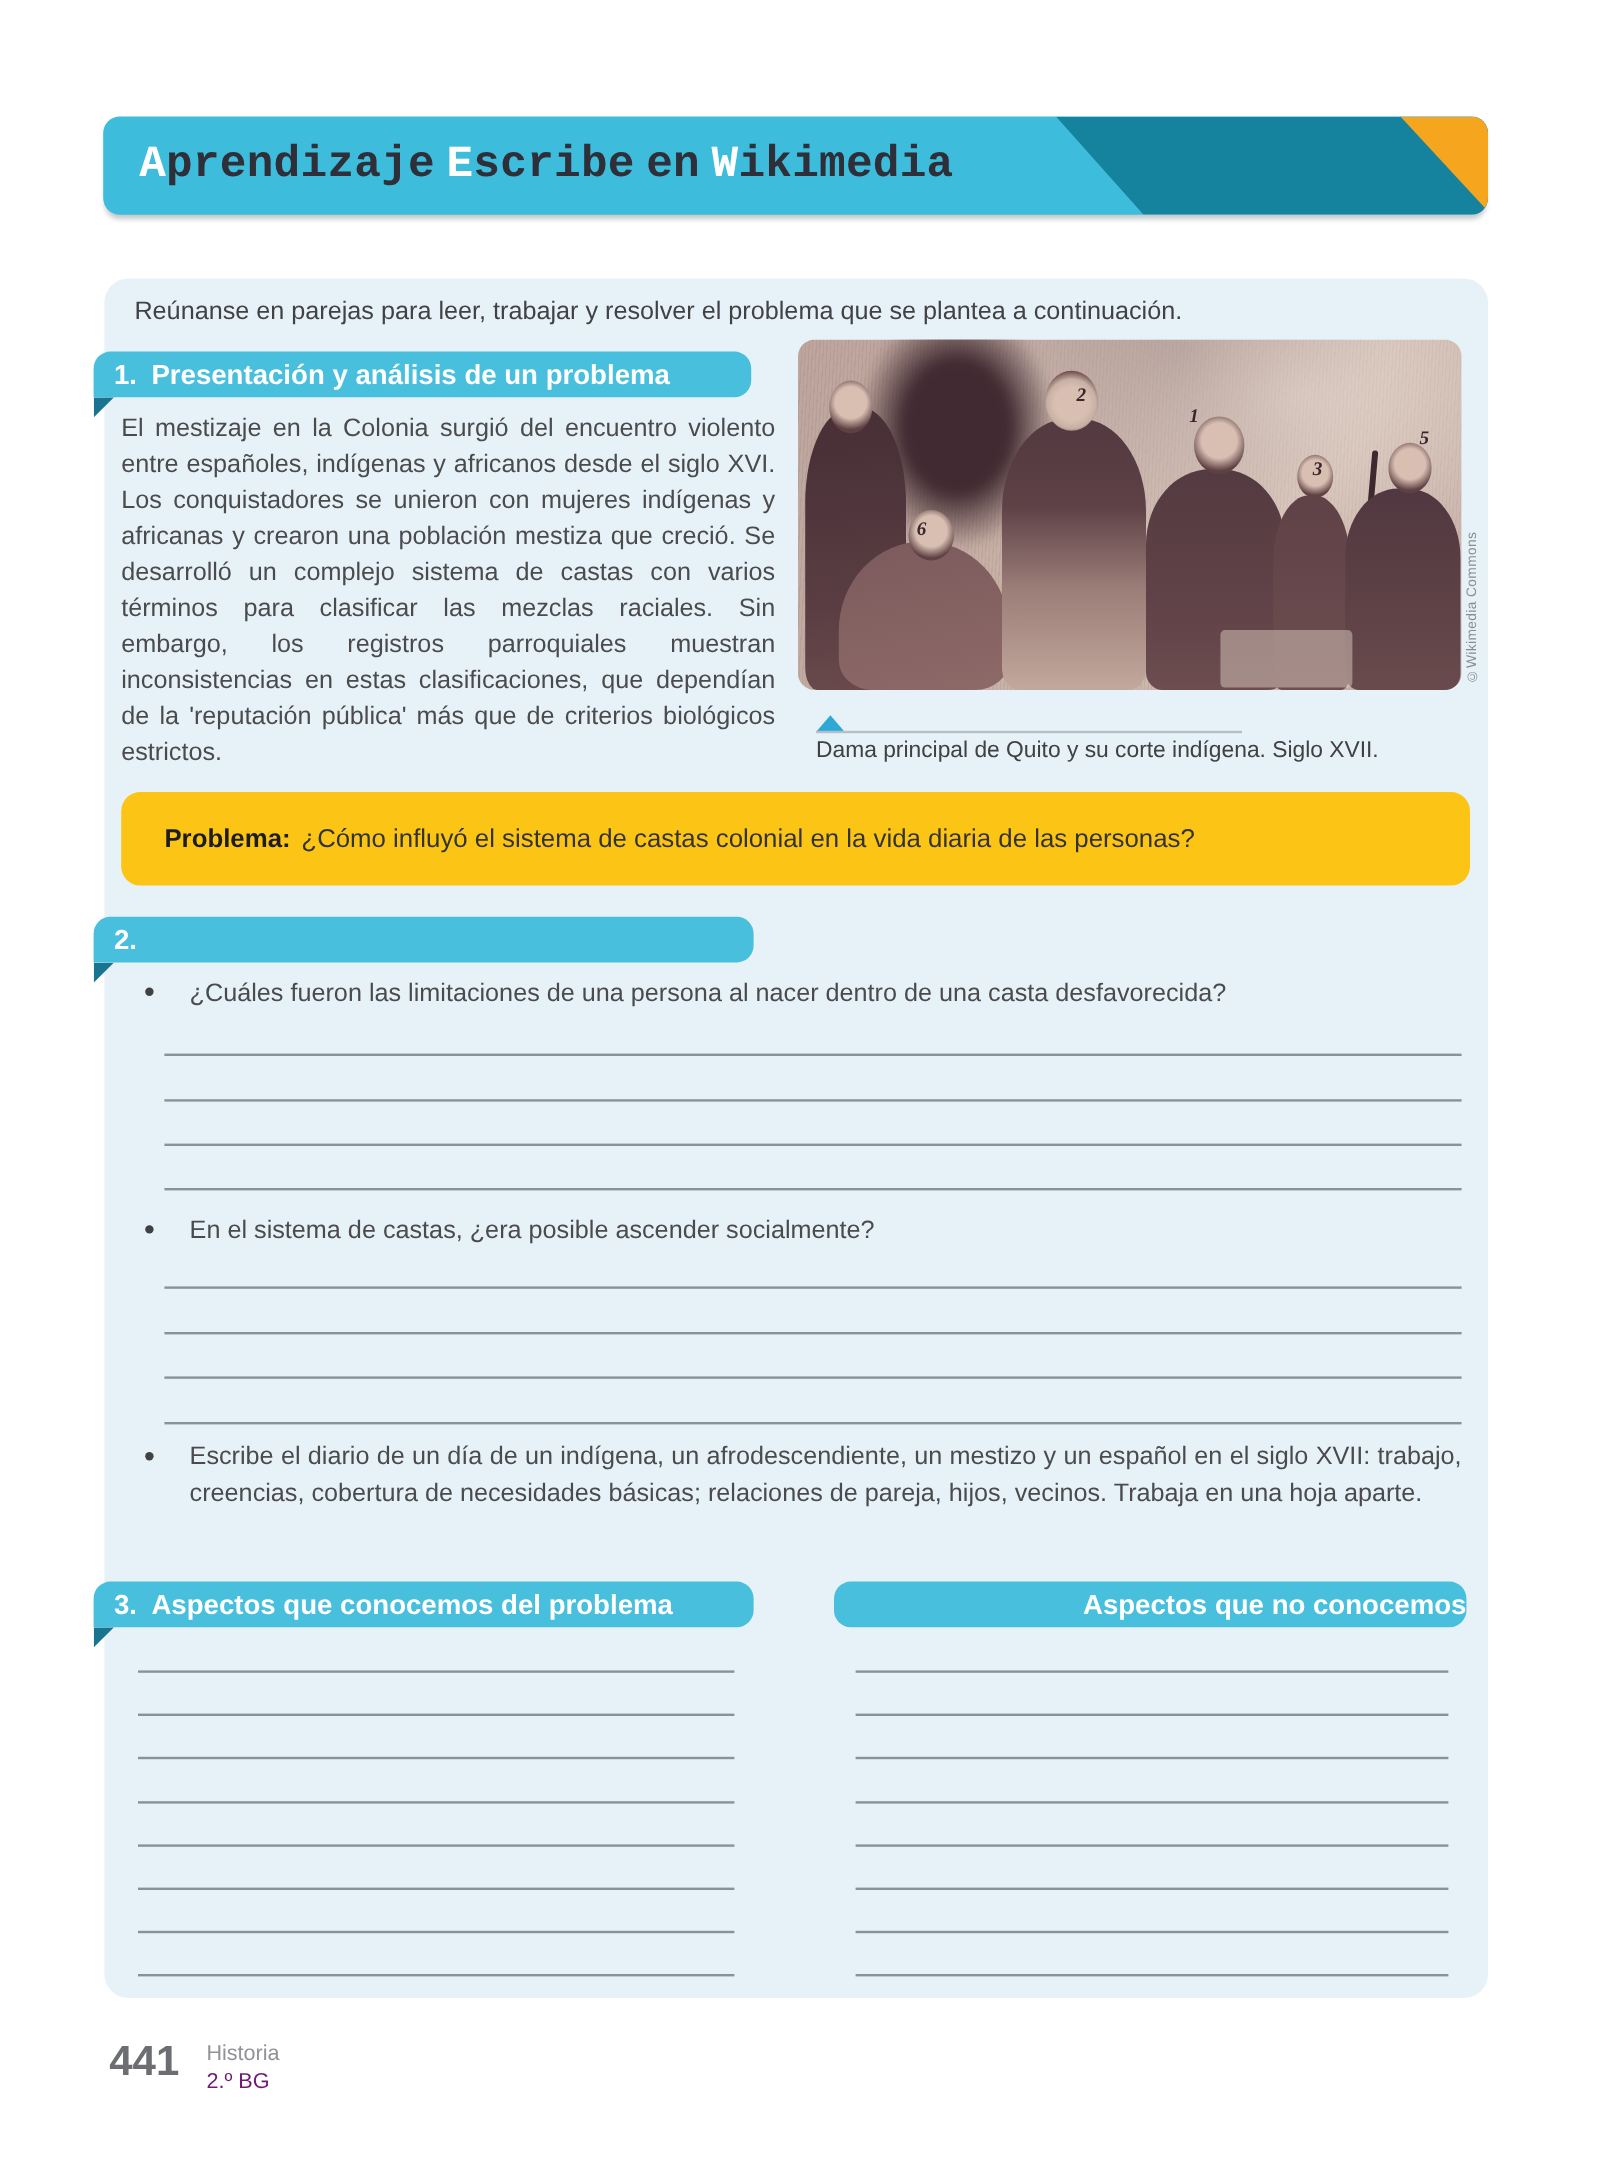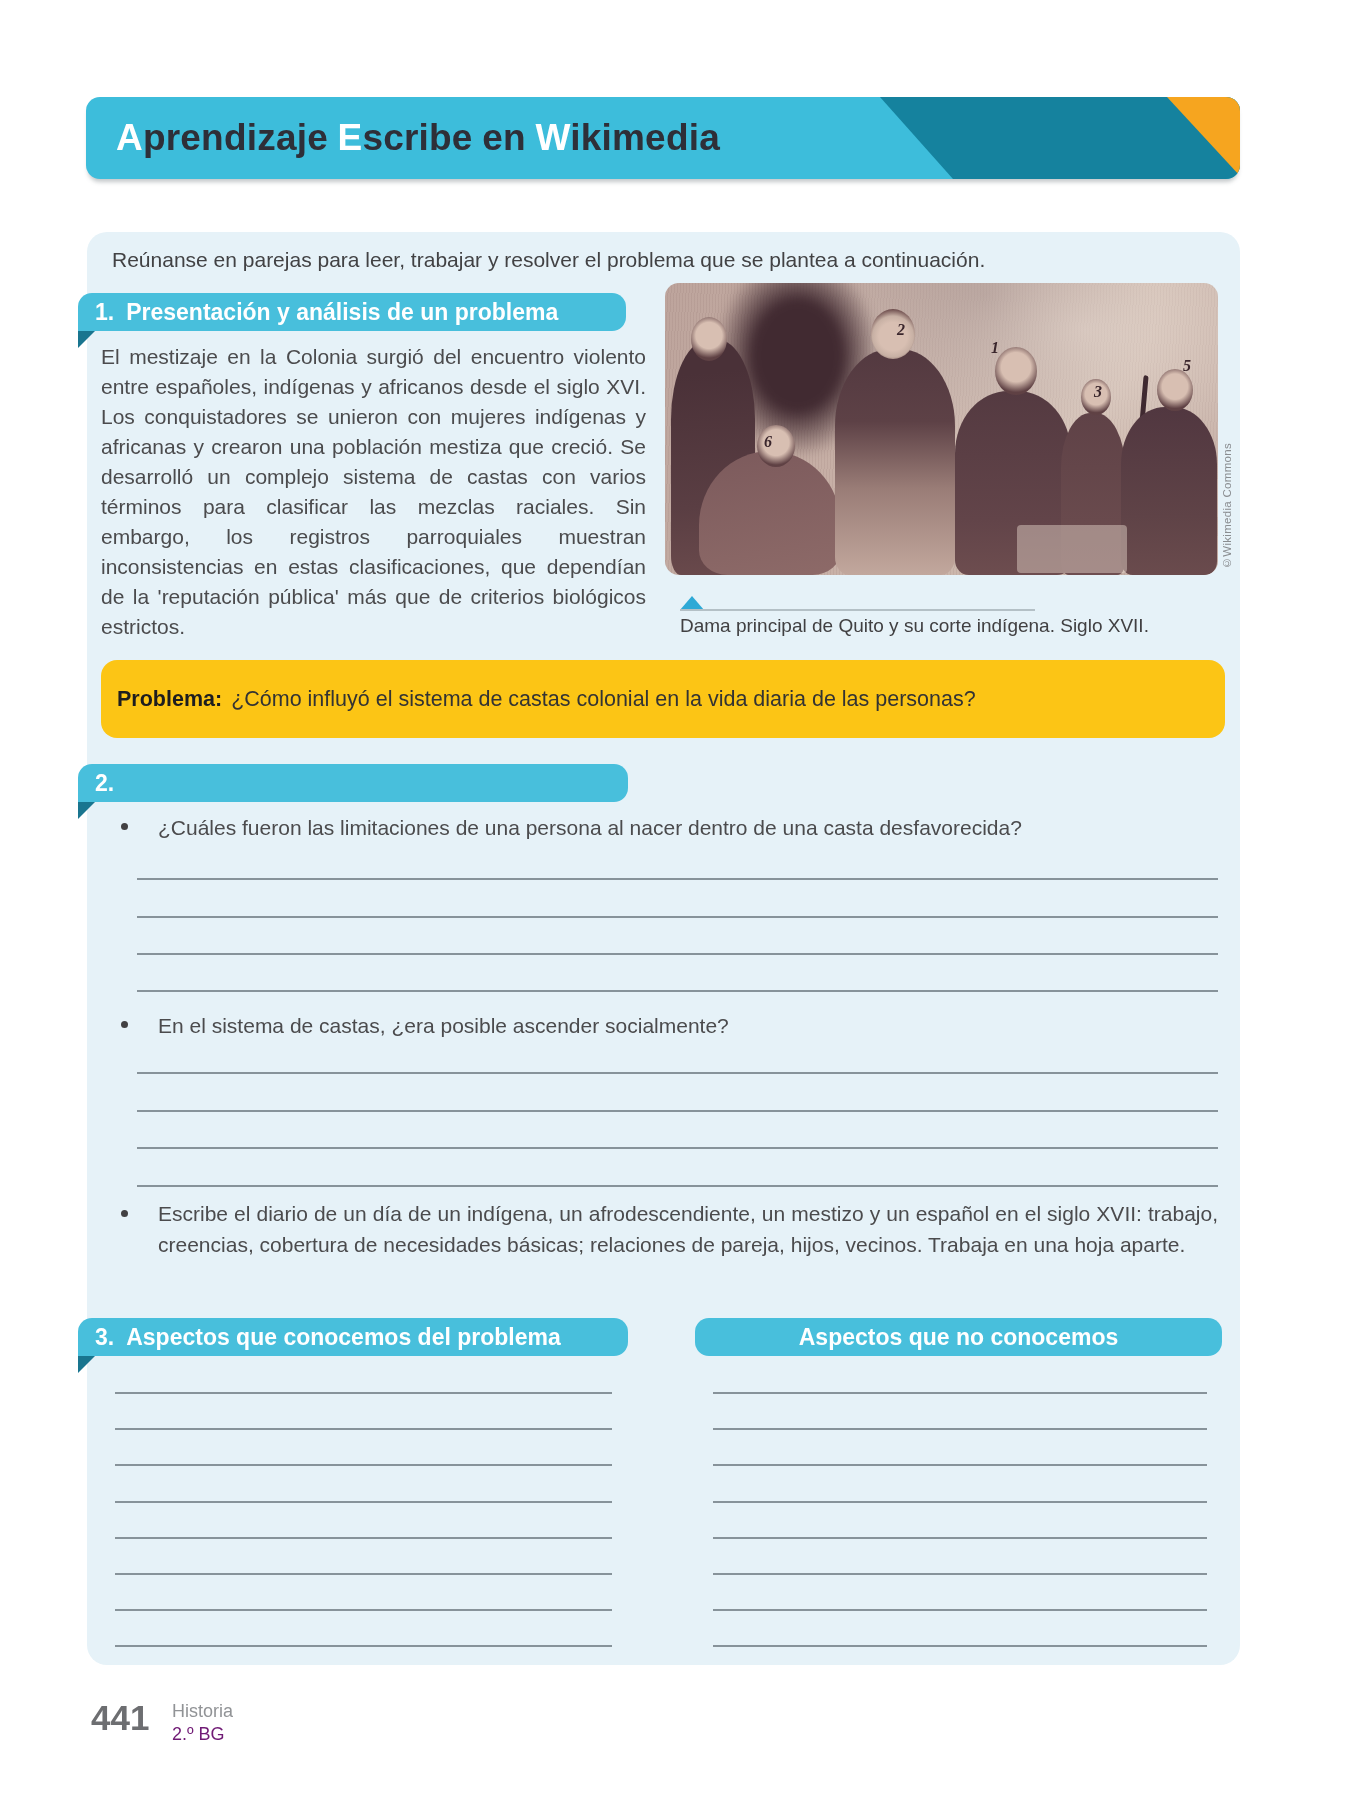--- a/index.html
+++ b/index.html
@@ -18,7 +18,7 @@
           clip-path:polygon(1081px 0,1154px 0,1154px 79px);}
   .topbar-title{position:absolute;left:30px;top:0;height:82px;display:flex;align-items:center;
           margin:0;font-size:37px;font-weight:bold;color:#2E2F38;letter-spacing:.2px;}
-  .topbar-title span{display:inline-block;margin-right:.26em;}
+  .topbar-title span{display:inline-block;margin-right:.26em;font-family:Liberation Mono, monospace;}
   .topbar-title span.hl::first-letter{color:#ffffff;}
   .dua{position:absolute;left:891px;top:13px;width:185px;text-align:center;color:#fff;line-height:1.15;}
   .dua-line1{font-size:27px;font-weight:bold;}

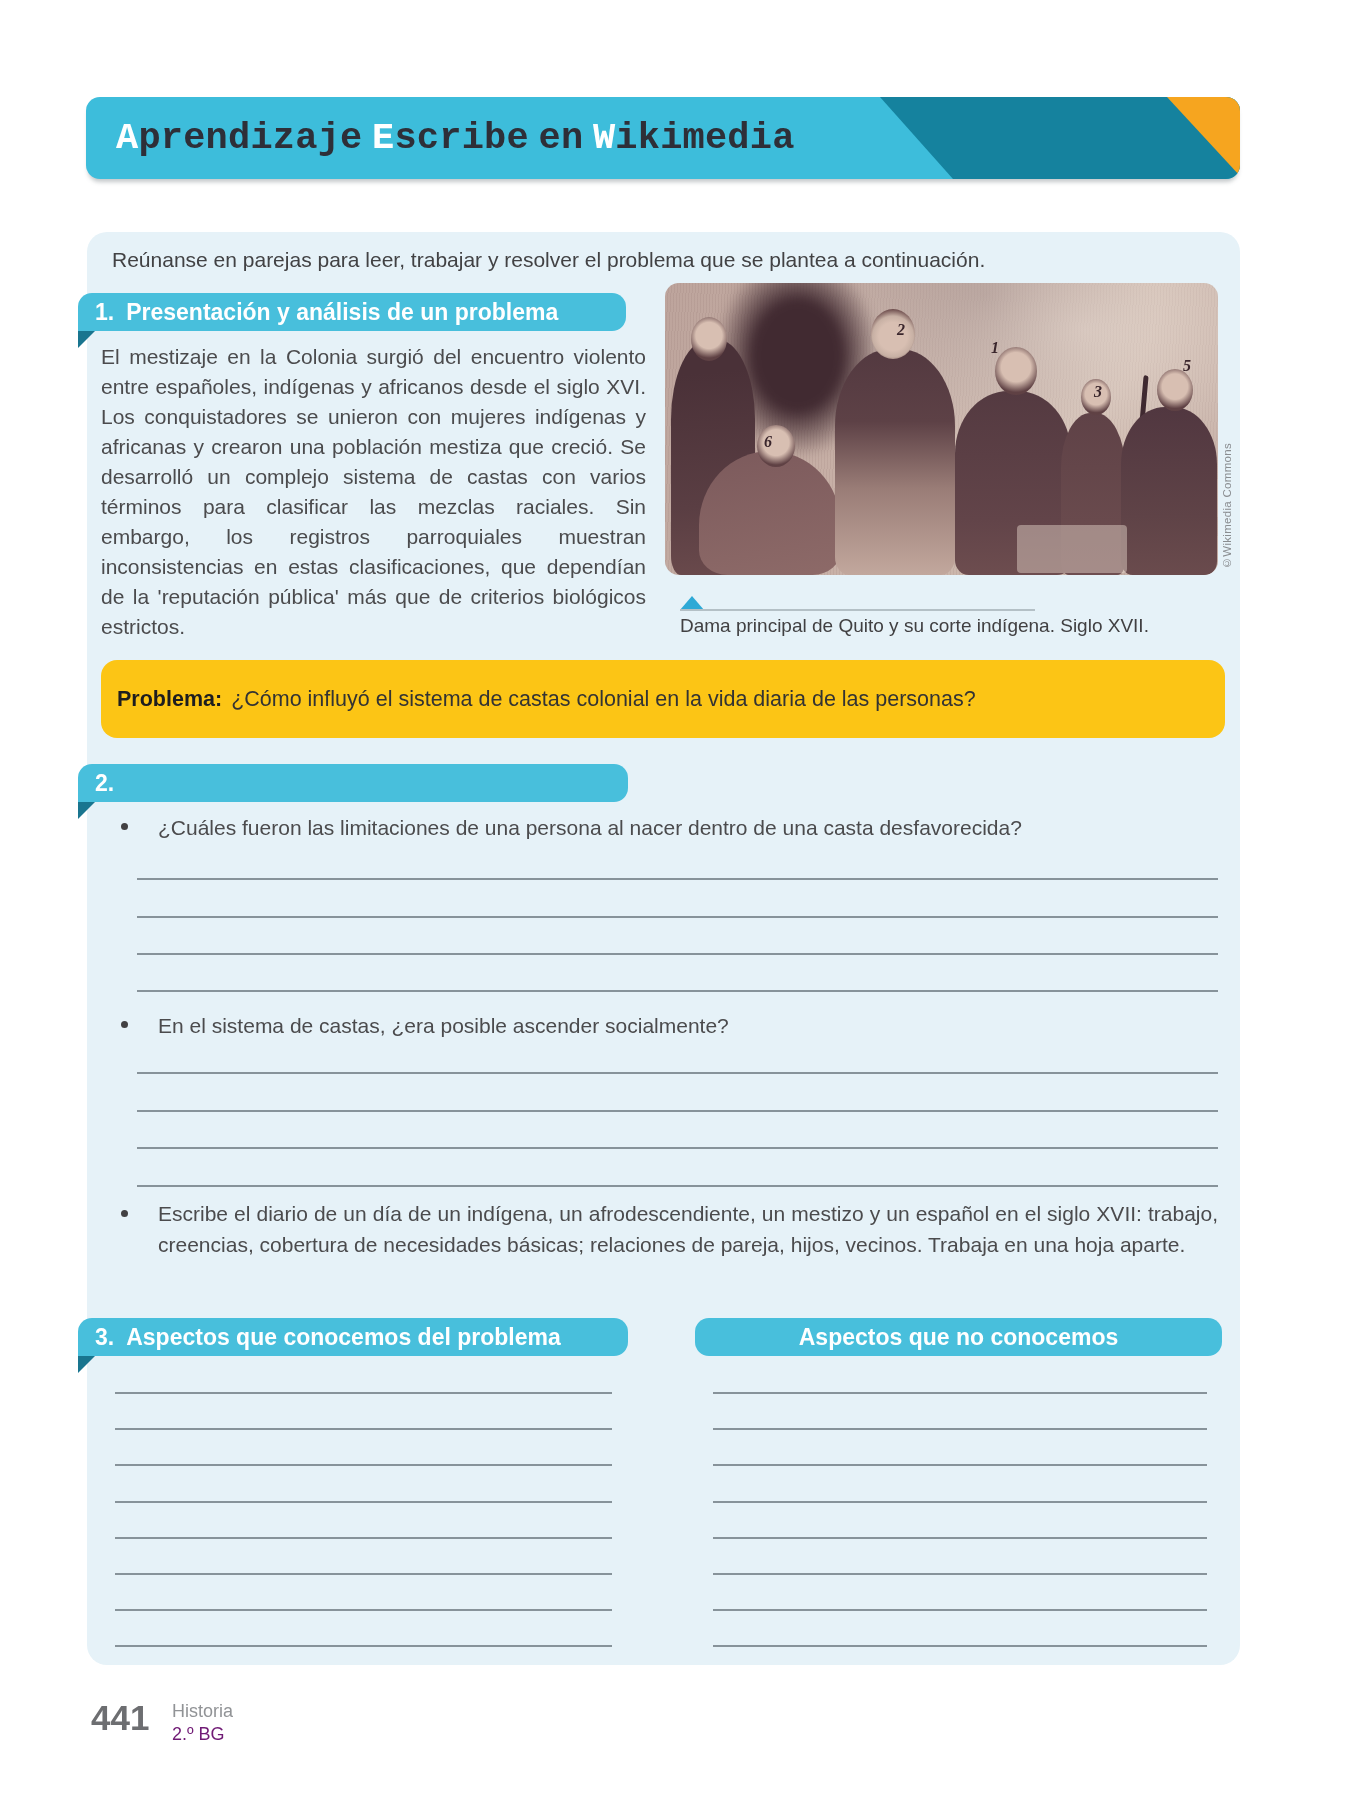--- a/index.html
+++ b/index.html
@@ -67,7 +67,7 @@
   
   .problem-box{position:absolute;left:101px;top:660px;width:1124px;height:78px;
          background:var(--problem-yellow,#FCC515);border-radius:16px;
-         display:flex;align-items:center;padding-left:16px;box-sizing:border-box;
+         display:flex;align-items:center;padding-left:36px;box-sizing:border-box;
          font-size:21.5px;color:#333333;}
   .problem-label{font-weight:bold;color:#1d1d1f;margin-right:9px;}
 

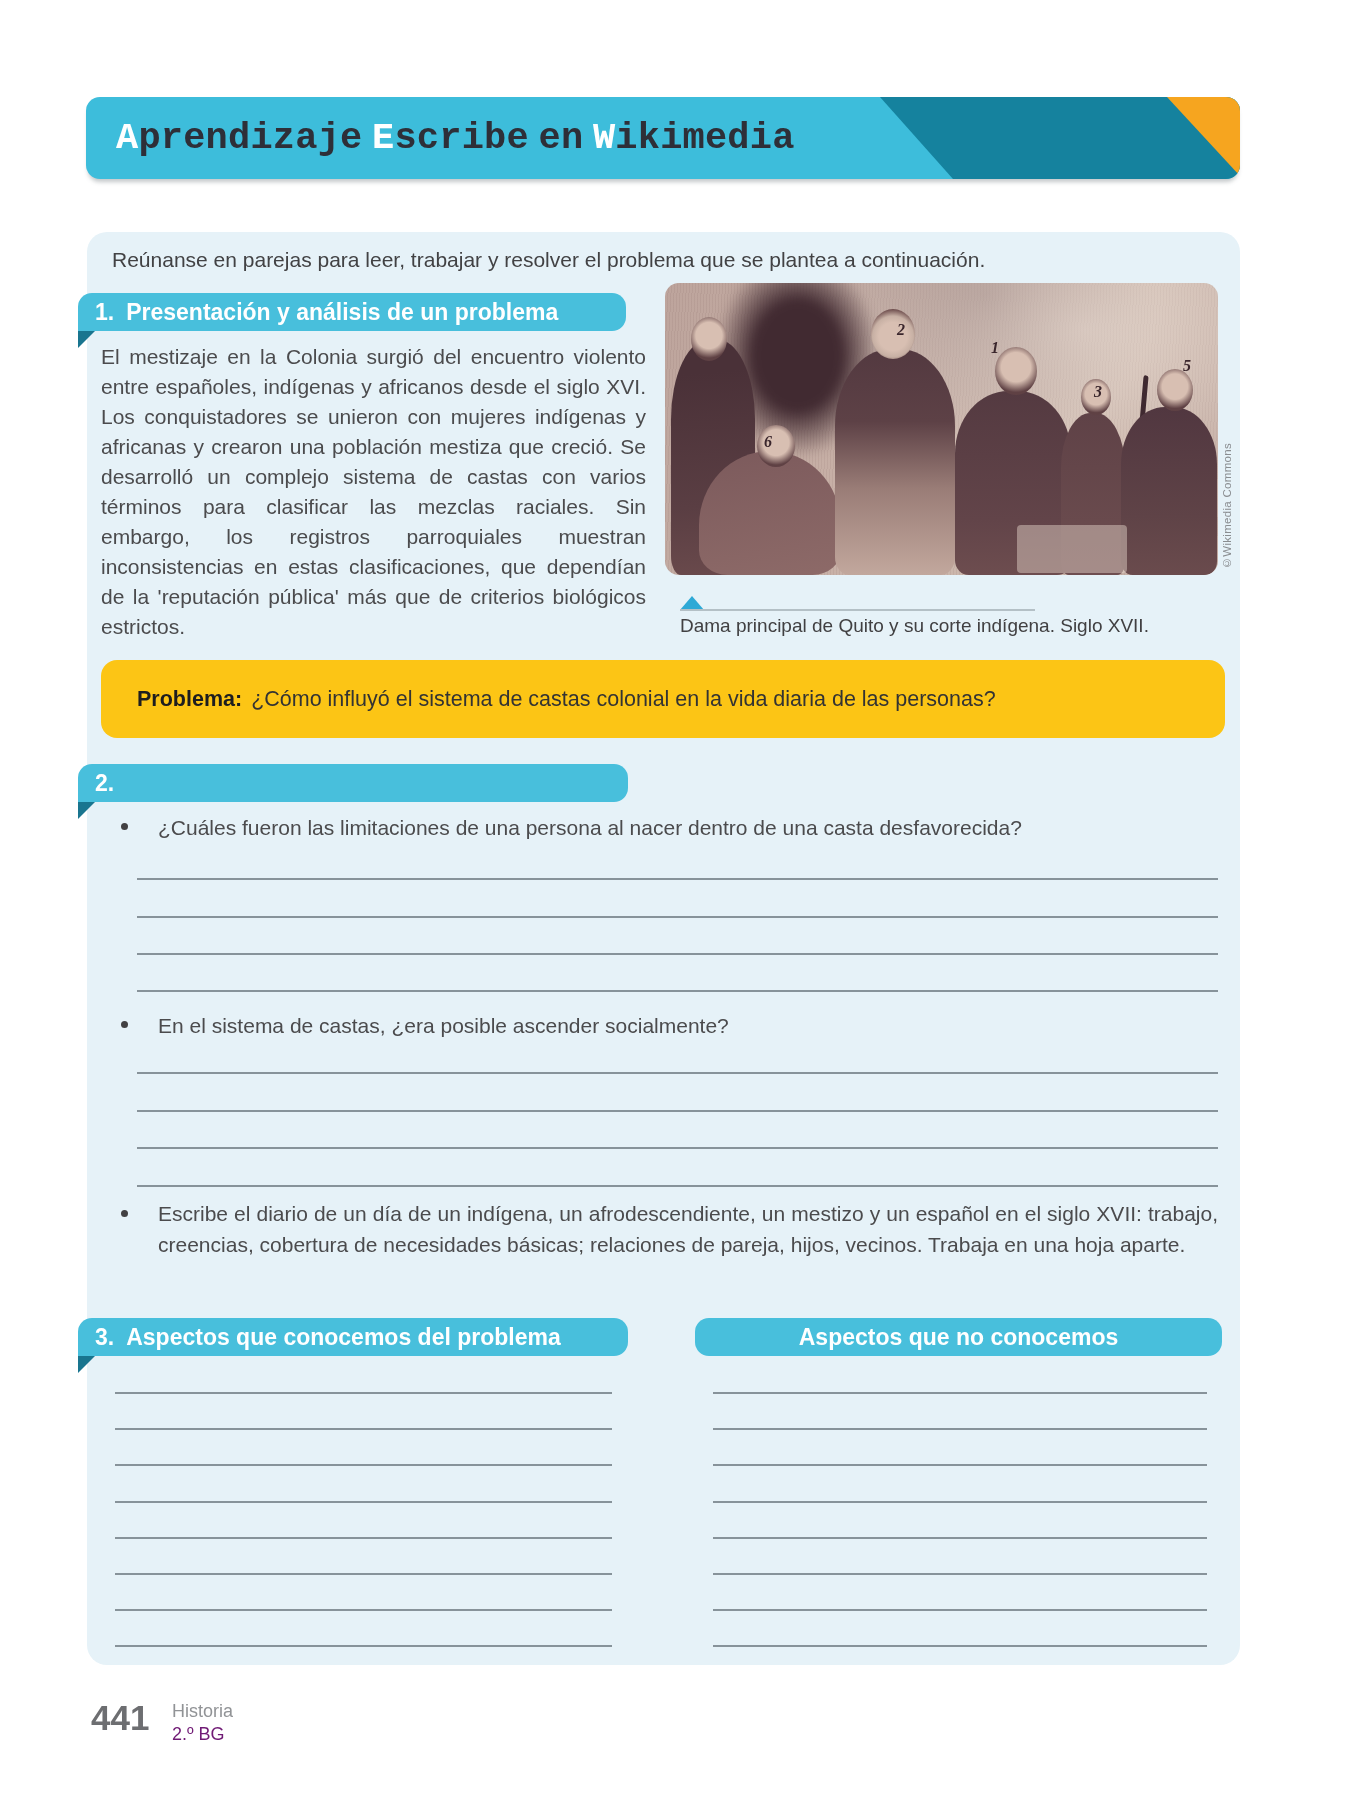--- a/index.html
+++ b/index.html
@@ -36,7 +36,7 @@
         border-radius:14px 14px 14px 0;display:flex;align-items:center;
         color:#fff;font-weight:bold;font-size:23px;padding-left:17px;box-sizing:border-box;}
   .pill .pill-num{margin-right:12px;}
-  .pill-center{justify-content:center;padding-left:0;border-radius:14px;}
+  .pill-center{justify-content:flex-end;padding-left:0;border-radius:14px;}
   .fold{position:absolute;width:17px;height:17px;background:var(--fold-teal,#19758F);
         clip-path:polygon(0 0,100% 0,0 100%);}
 

